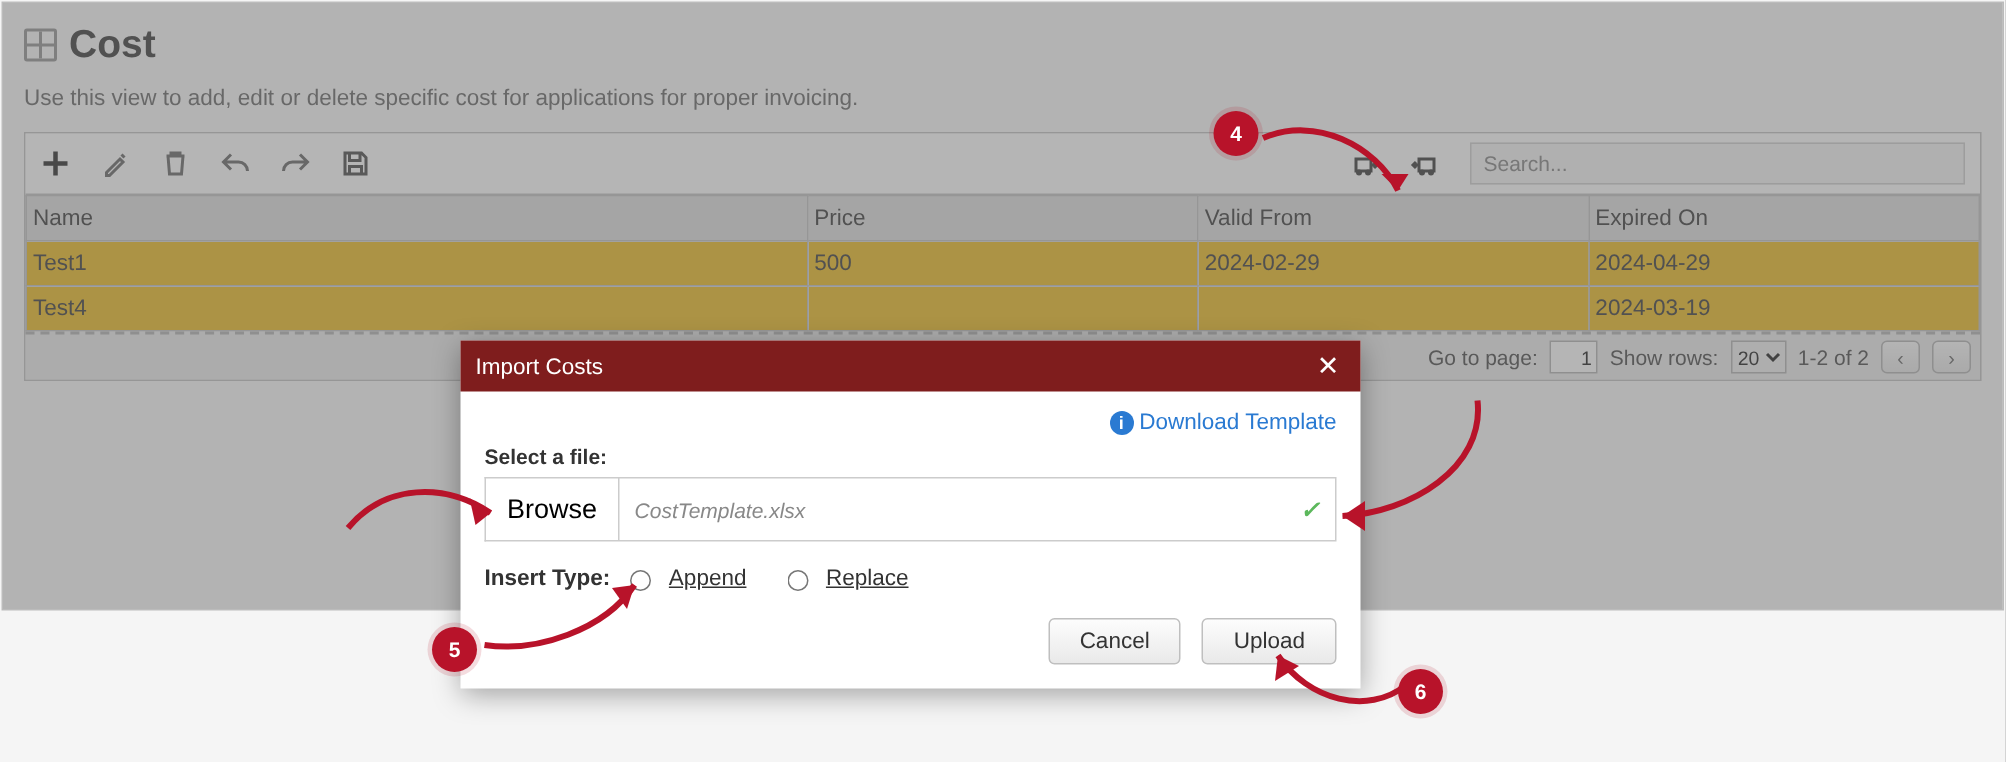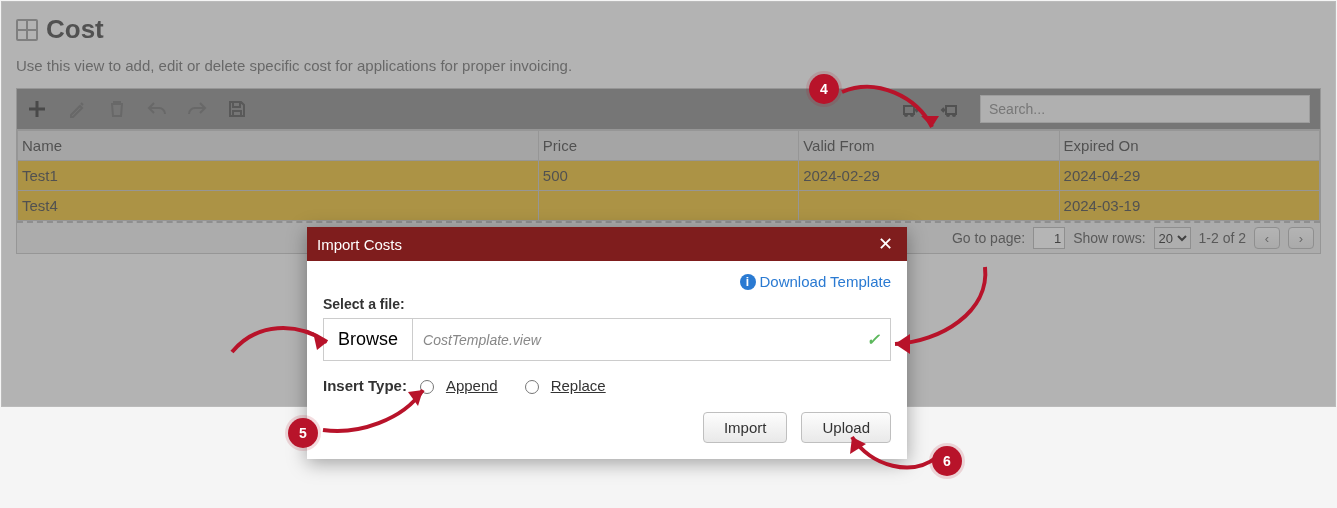--- a/index.html
+++ b/index.html
@@ -42,7 +42,7 @@
   .toolbar {
     display:flex; align-items:center; gap:20px;
     padding:6px 10px;
-    background:#737373;
+    background:#ffffff;
     border-bottom:1px solid #bbb;
   }
   .toolbar .spacer { flex:1; }

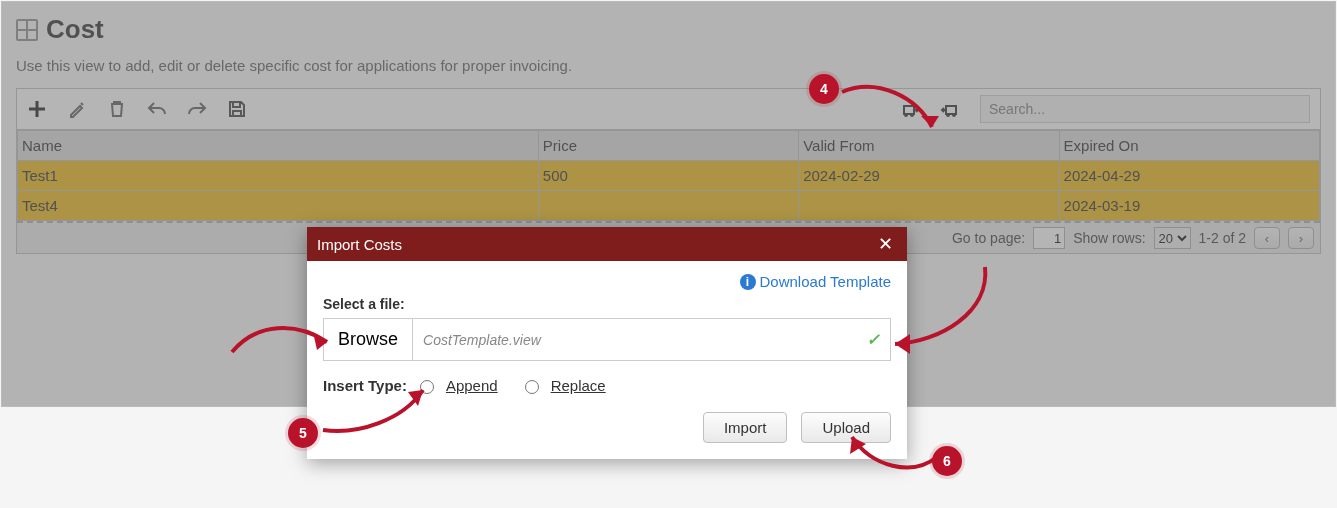--- a/index.html
+++ b/index.html
@@ -255,7 +255,7 @@
       <div class="file-row">
         <button class="browse-btn">Browse</button>
         <div class="file-field">
-          <span>CostTemplate.view</span>
+          <span>CostTemplate.xlsx</span>
           <span class="check">✓</span>
         </div>
       </div>

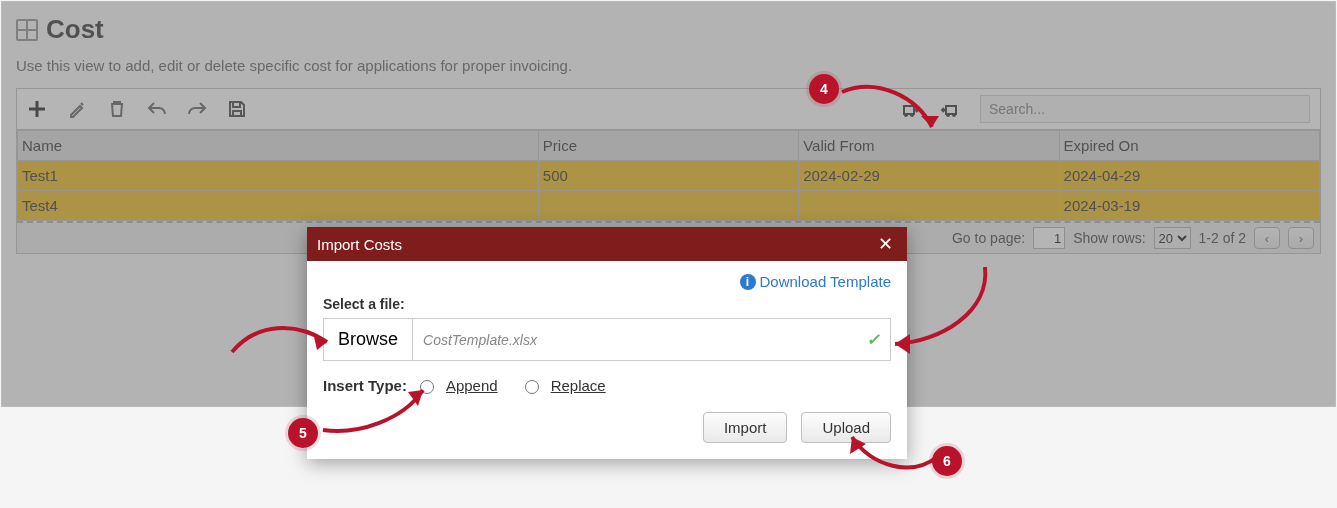--- a/index.html
+++ b/index.html
@@ -271,7 +271,7 @@
         </label>
       </div>
       <div class="dlg-actions">
-        <button class="btn">Import</button>
+        <button class="btn">Cancel</button>
         <button class="btn">Upload</button>
       </div>
     </div>

